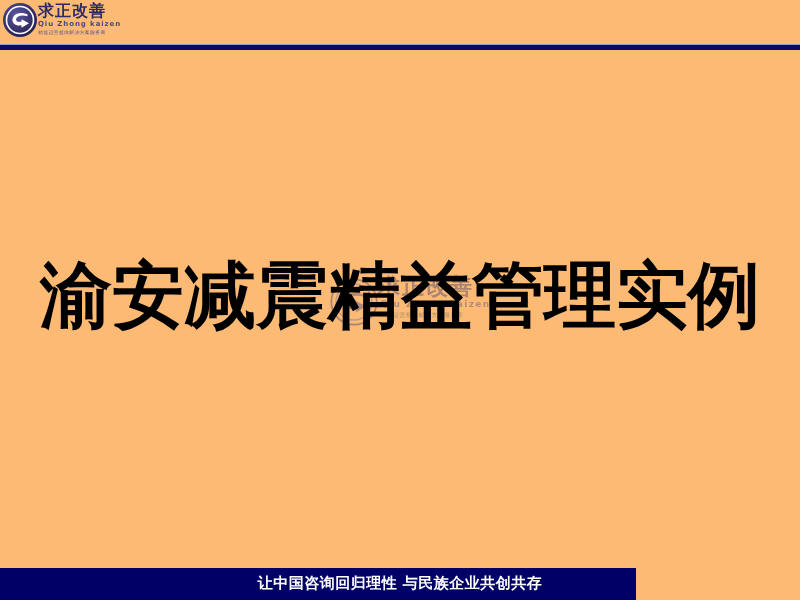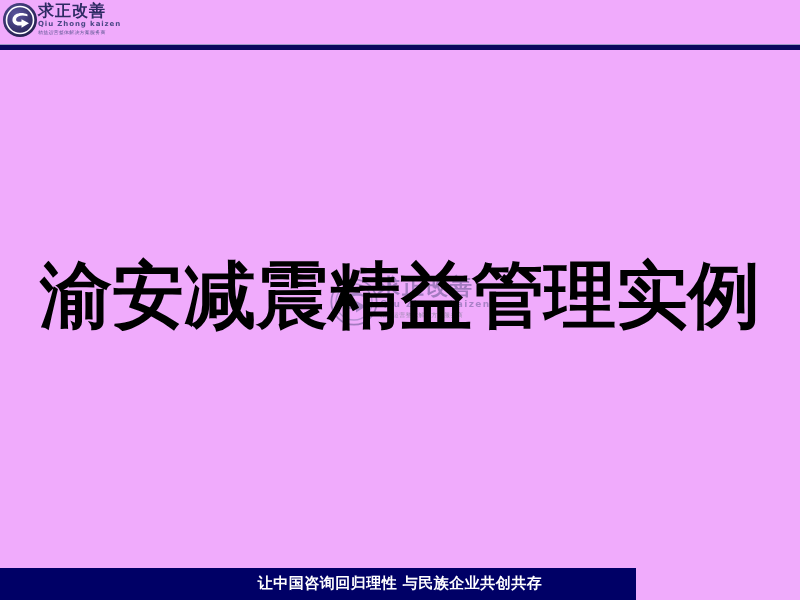--- a/index.html
+++ b/index.html
@@ -18,7 +18,7 @@
     position: relative;
     width: 800px;
     height: 600px;
-    background: #f0abfc;
+    background: #fdba74;
     overflow: hidden;
   }
 

